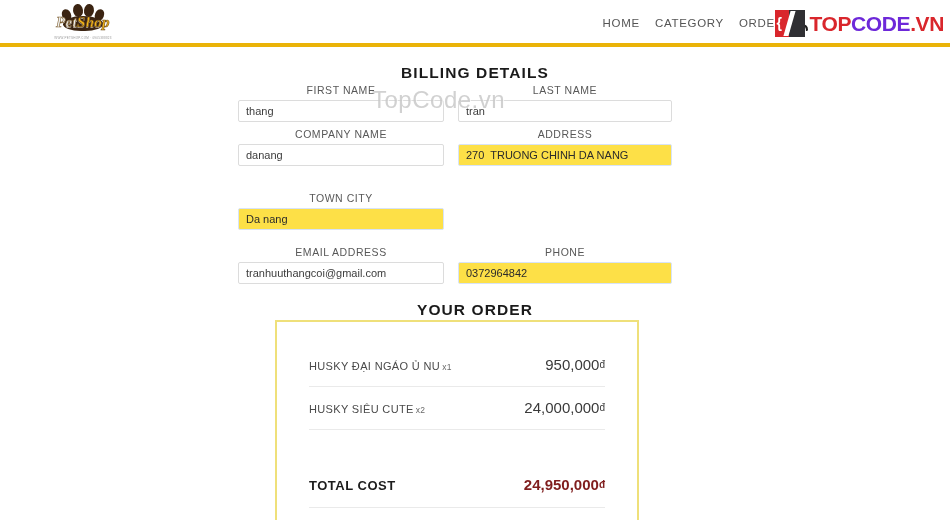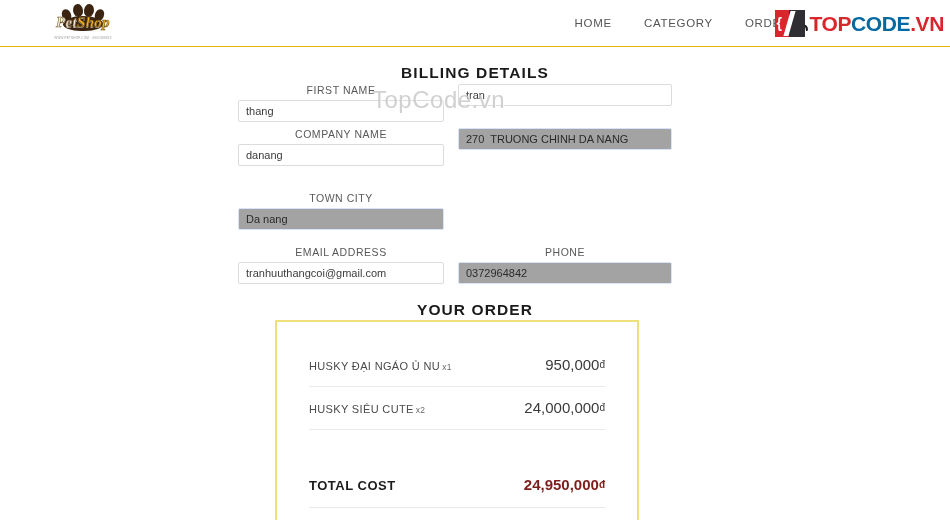--- a/index.html
+++ b/index.html
@@ -17,7 +17,7 @@
   .header {
     position: absolute; top: 0; left: 0; width: 950px; height: 47px;
     background: #ffffff;
-    border-bottom: 1px solid #eab308;
+    border-bottom: 4px solid #eab308;
     display: flex; align-items: center;
   }
   .logo-wrap {

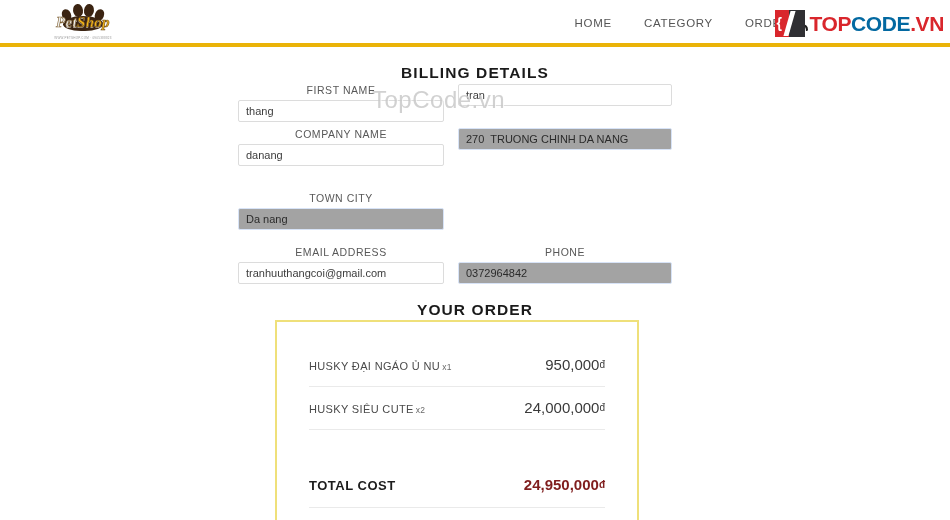--- a/index.html
+++ b/index.html
@@ -52,8 +52,8 @@
   }
 
   .nav {
-    position: absolute; right: 160px; top: 0; height: 46px;
-    display: flex; align-items: center; gap: 32px;
+    position: absolute; right: 166px; top: 0; height: 46px;
+    display: flex; align-items: center; gap: 15px;
   }
   .nav-item {
     font-size: 11.5px; letter-spacing: .7px; color: #555; cursor: pointer;

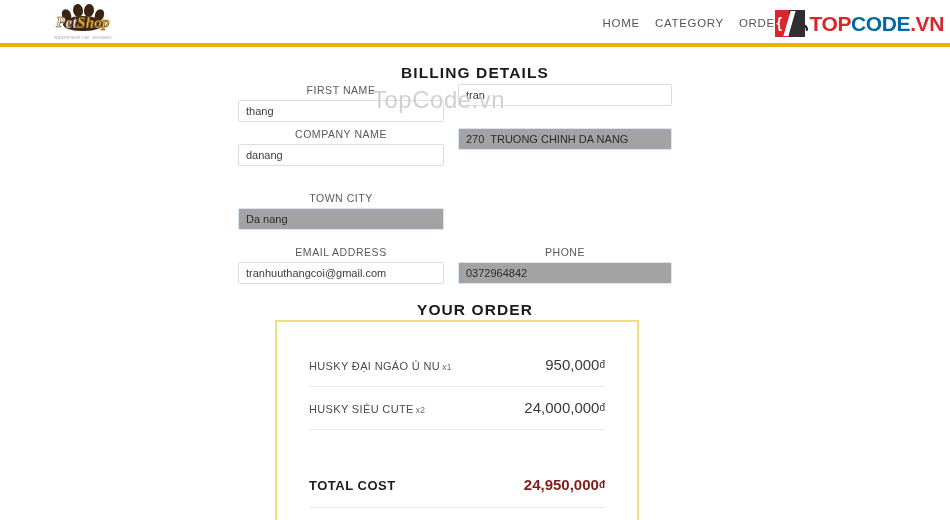--- a/index.html
+++ b/index.html
@@ -105,7 +105,7 @@
     font-weight: bold; font-size: 21px; letter-spacing: -.4px; line-height: 1;
   }
   .tc-text .red { color: #d9262c; }
-  .tc-text .dark { color: #0369a1; }
+  .tc-text .dark { color: #6d28d9; }
 
   
   .wm {

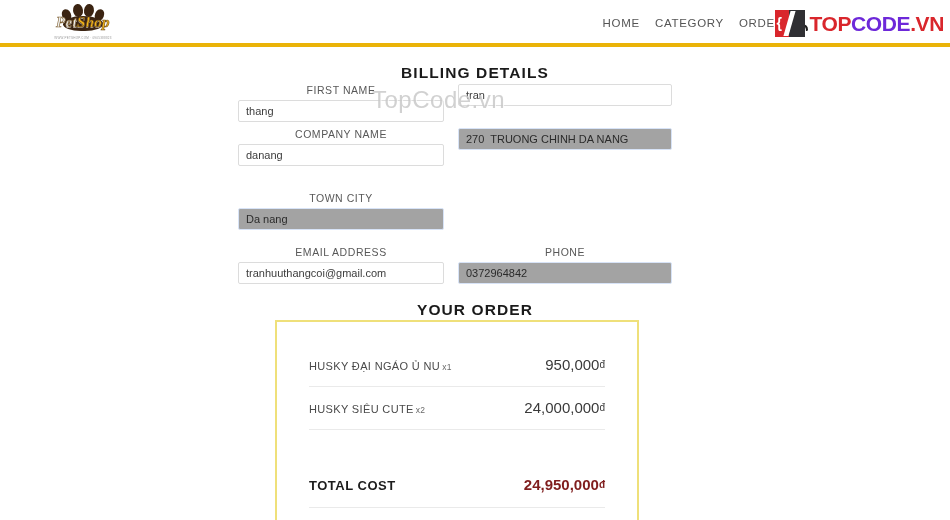--- a/index.html
+++ b/index.html
@@ -241,6 +241,7 @@
     <input type="text" value="thang" placeholder="First name" style="">
   </div>
   <div class="field col-right row1">
+    <div class="label">LAST NAME</div>
     <input type="text" value="tran" placeholder="Last name" style="">
   </div>
 

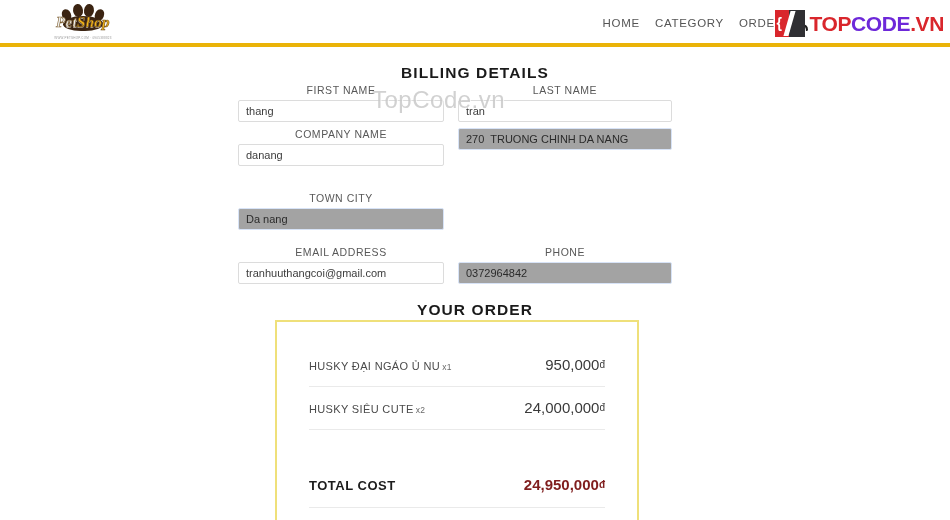--- a/index.html
+++ b/index.html
@@ -250,6 +250,7 @@
     <input type="text" value="danang" placeholder="Company name" style="">
   </div>
   <div class="field col-right row2">
+    <div class="label">ADDRESS</div>
     <input type="text" class="autofill" value="270  TRUONG CHINH DA NANG" placeholder="Address" style="">
   </div>
 

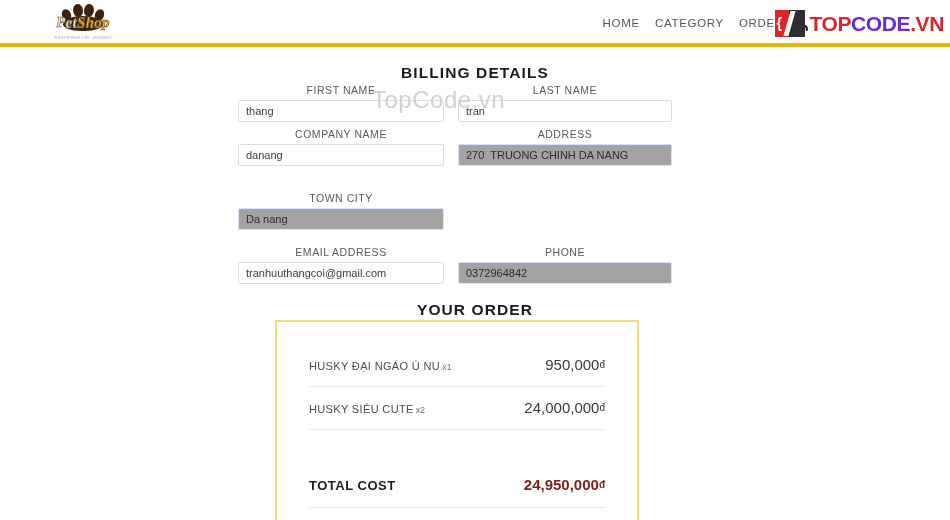--- a/index.html
+++ b/index.html
@@ -143,7 +143,7 @@
     outline: none;
   }
   .field input.autofill {
-    background: #a3a3a3;
+    background: #fde047;
     border-color: #d7e3f7;
     color: #2b2b2b;
   }

